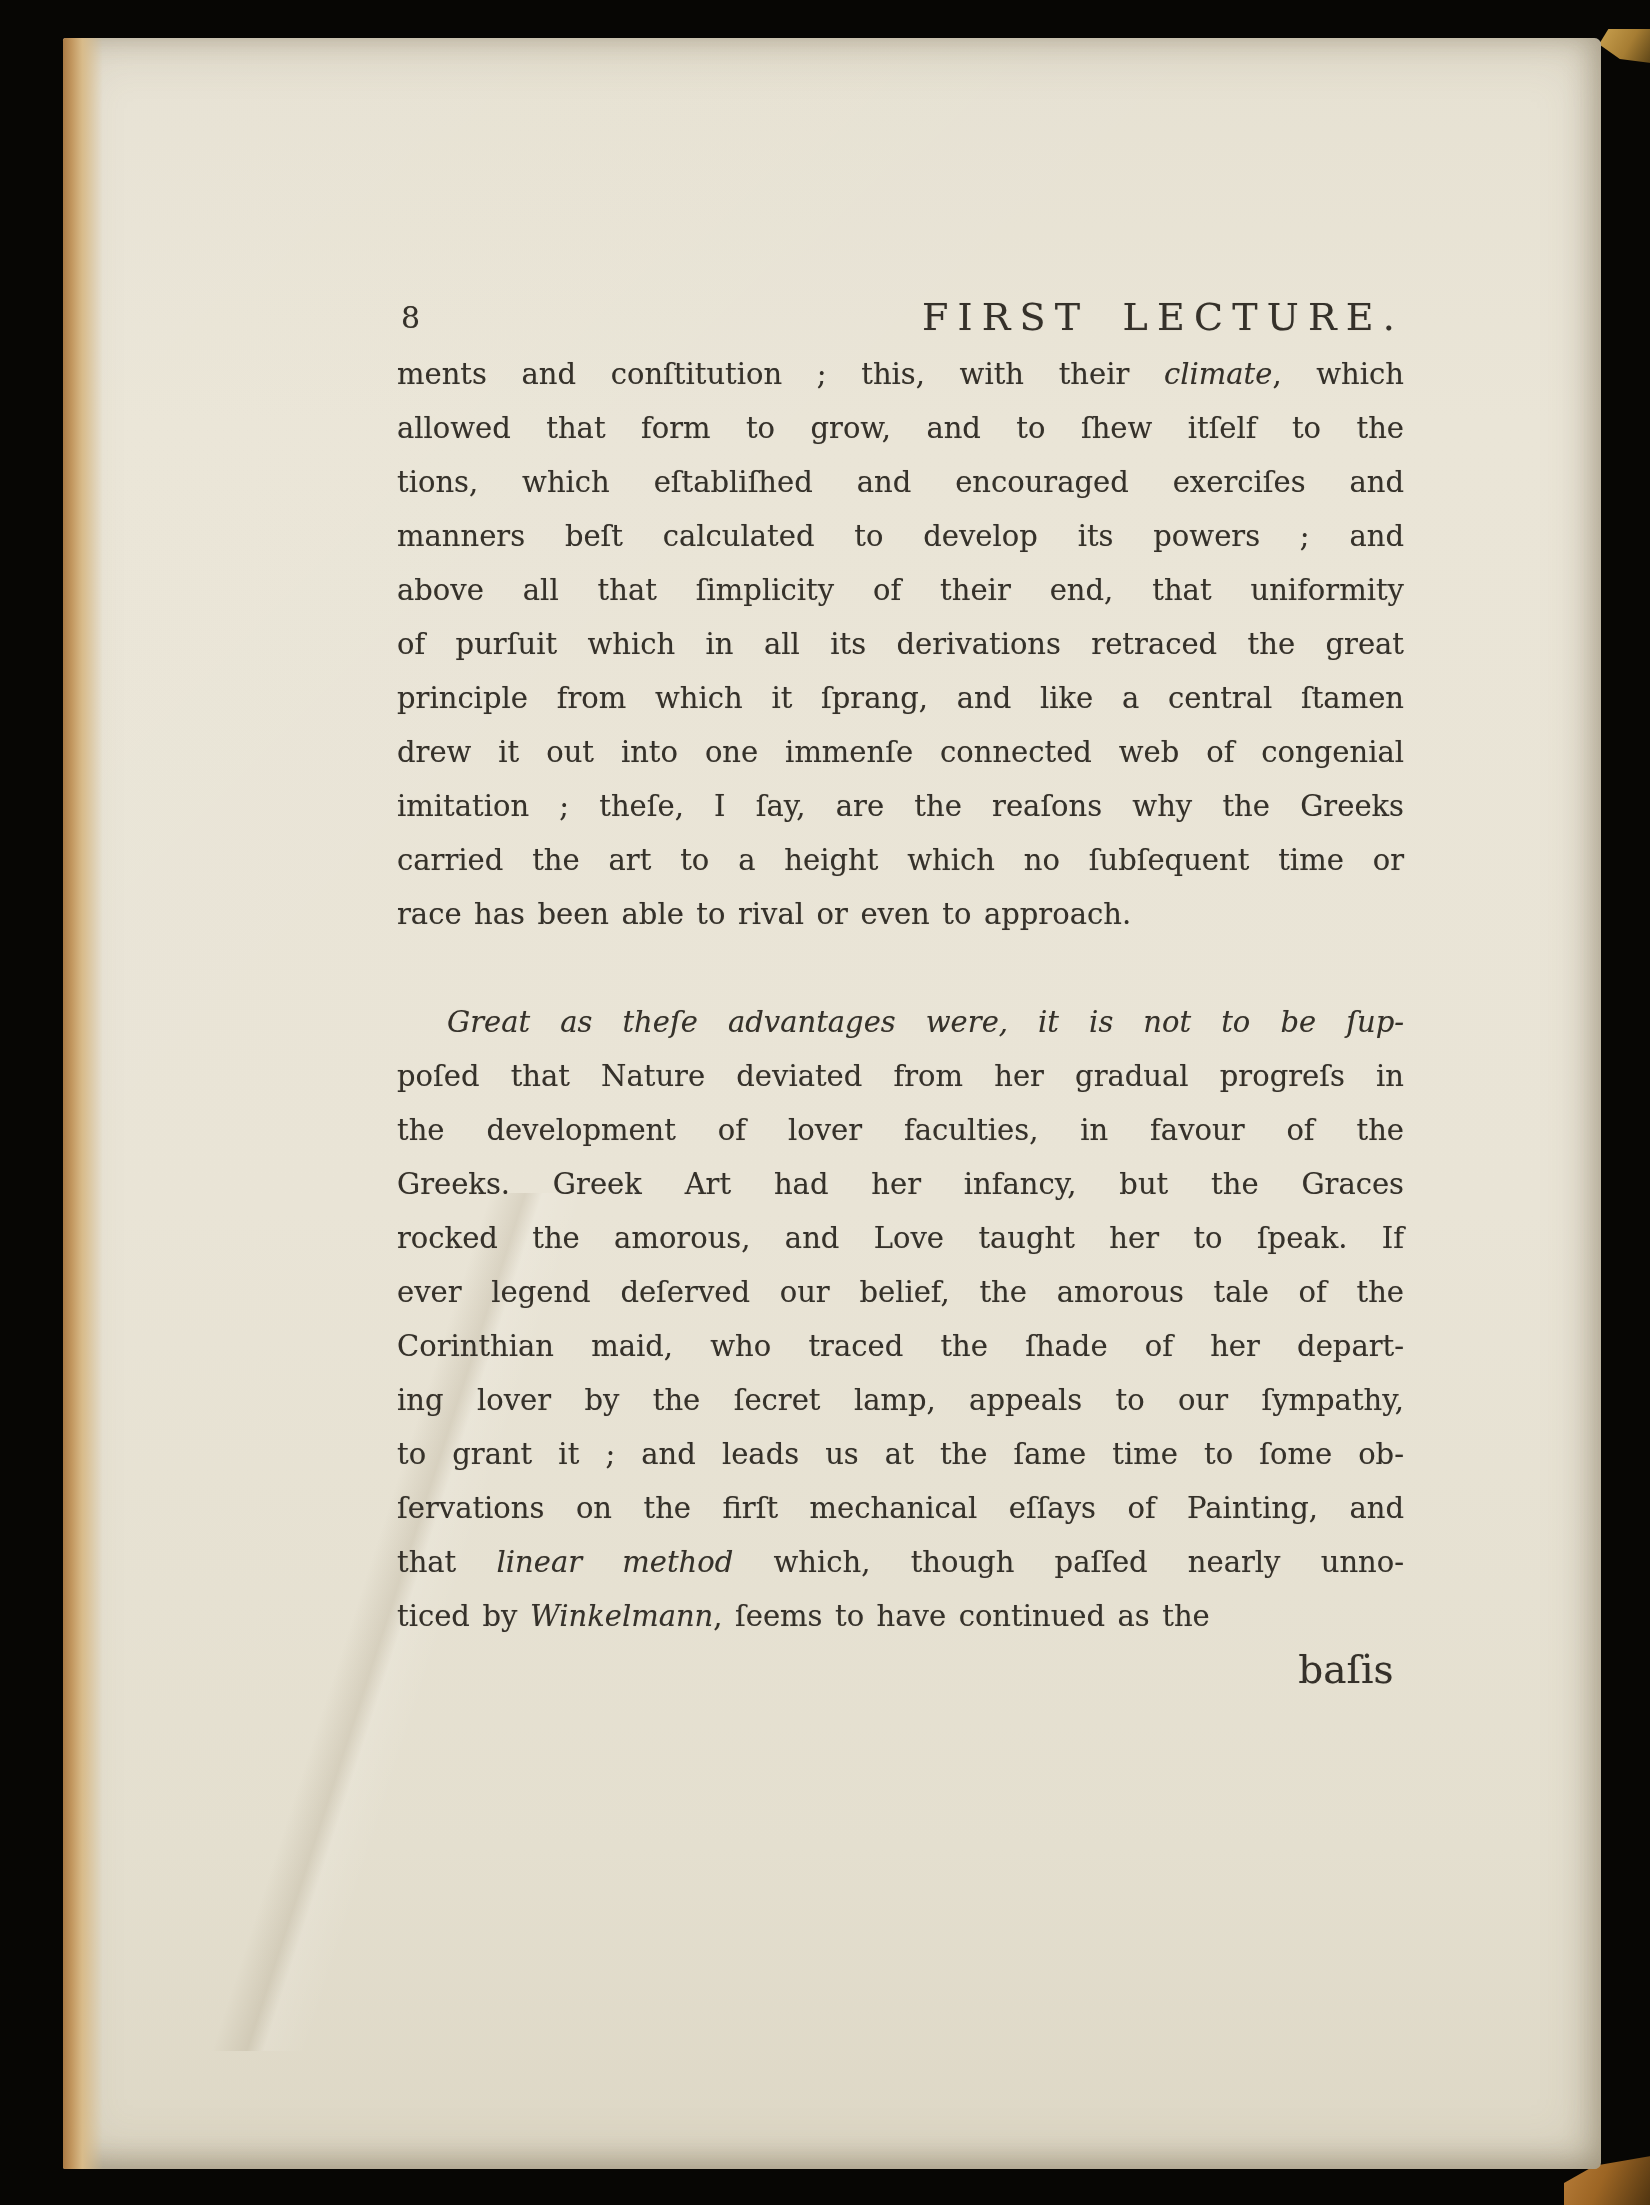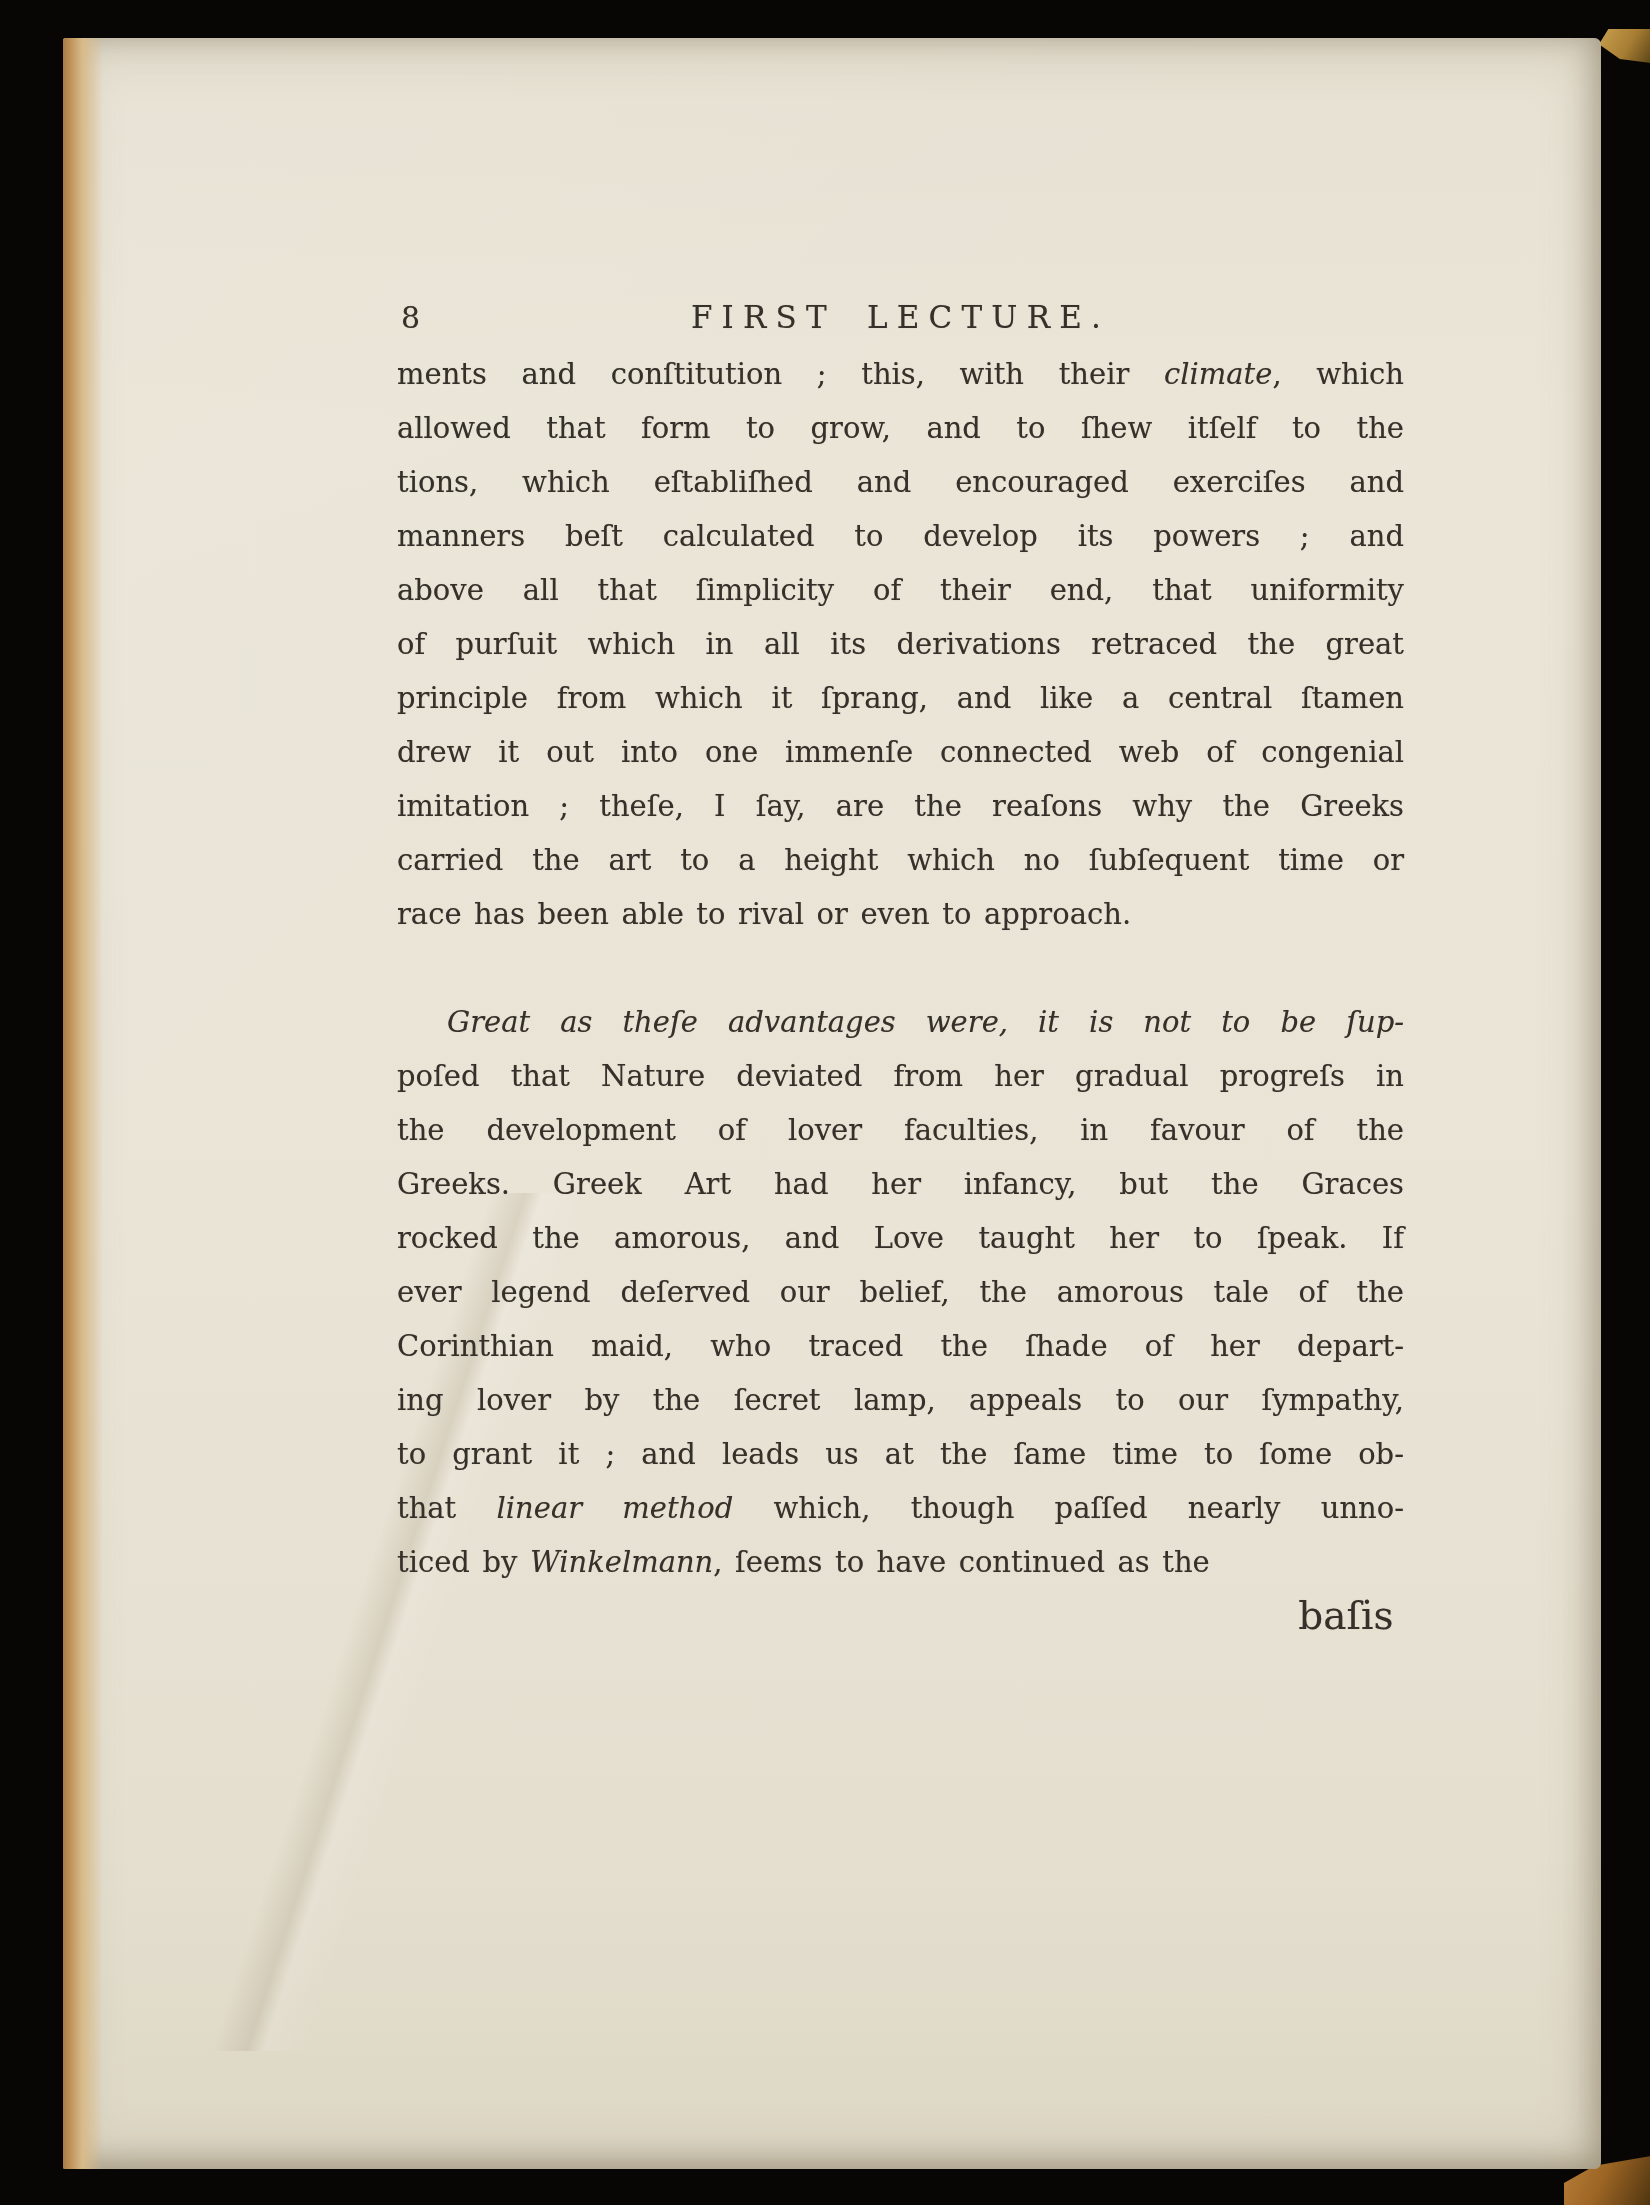--- a/index.html
+++ b/index.html
@@ -90,8 +90,8 @@
   }
   .header {
     display: block;
-    text-align: center;
-    font-size: 31px;
+    text-align: right;
+    font-size: 38px;
     letter-spacing: 9.2px;
     word-spacing: 12px;
   }

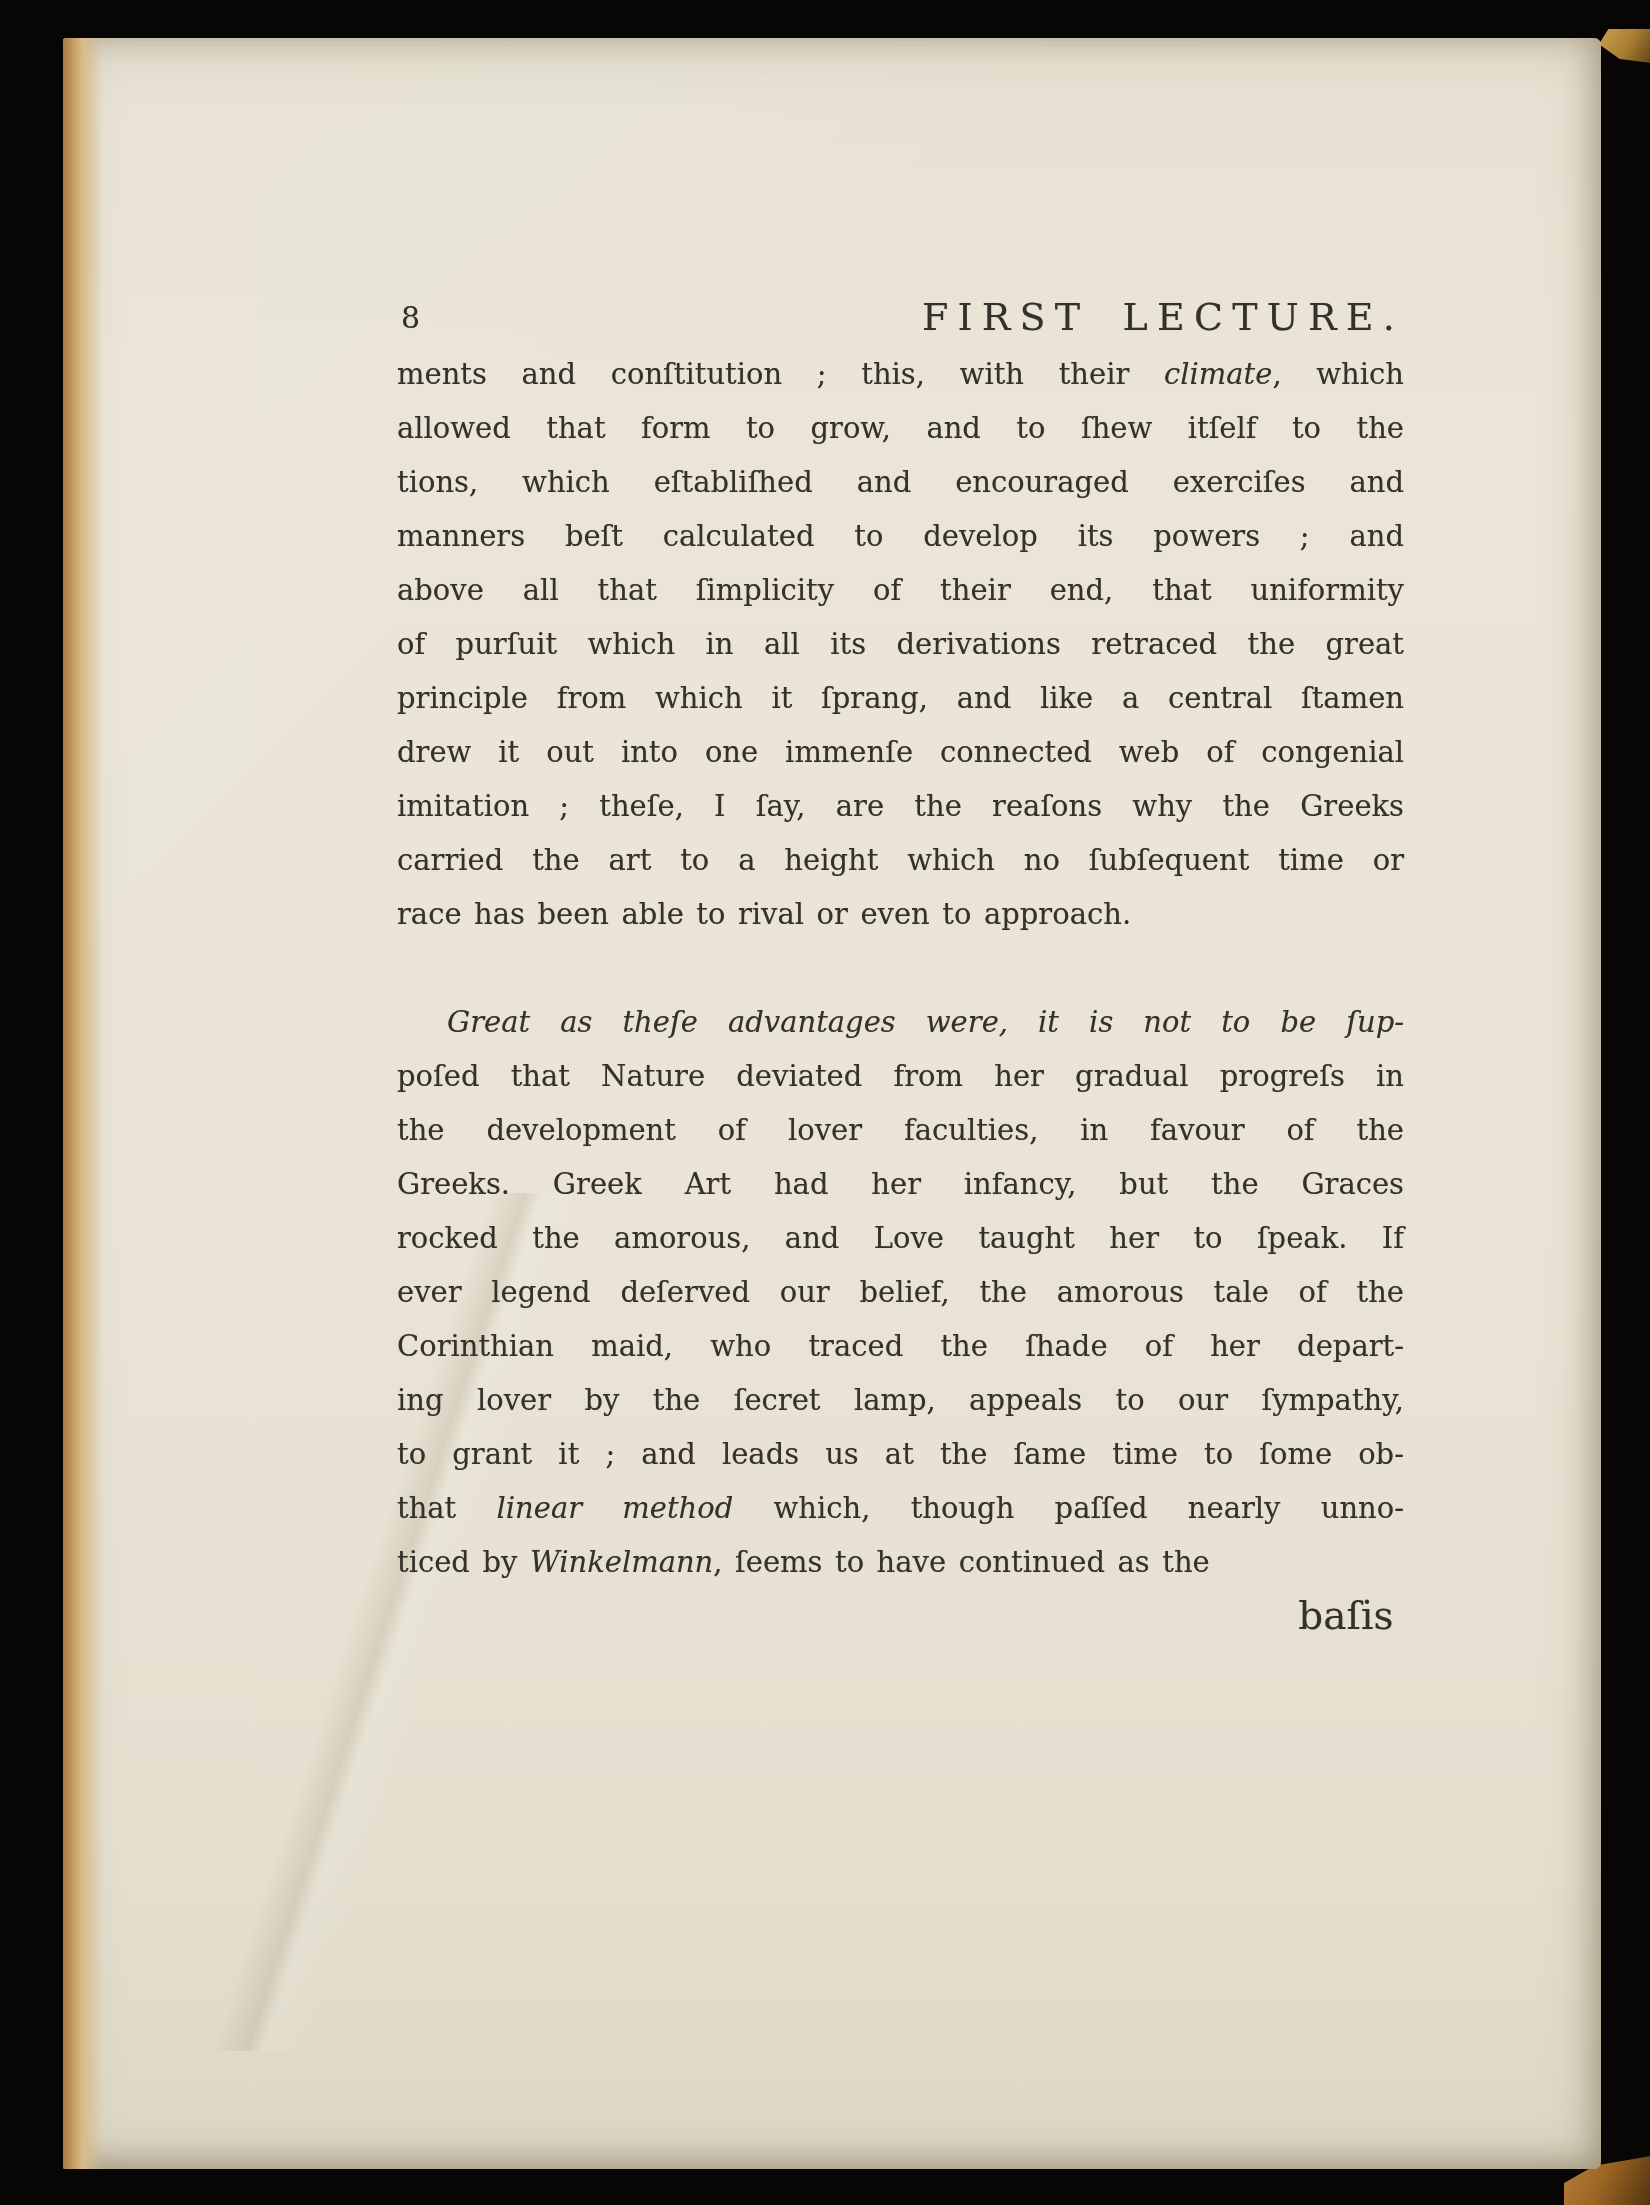--- a/index.html
+++ b/index.html
@@ -165,6 +165,7 @@
             <div class="line"><span>Corinthian maid, who traced the ſhade of her depart-</span></div>
             <div class="line"><span>ing lover by the ſecret lamp, appeals to our ſympathy,</span></div>
             <div class="line"><span>to grant it ; and leads us at the ſame time to ſome ob-</span></div>
+            <div class="line"><span>ſervations on the firſt mechanical eſſays of Painting, and</span></div>
             <div class="line"><span>that </span><span class="it">linear method</span><span> which, though paſſed nearly unno-</span></div>
             <div class="line last"><span>ticed by </span><span class="it">Winkelmann</span><span>, ſeems to have continued as the</span></div>
           </div>

